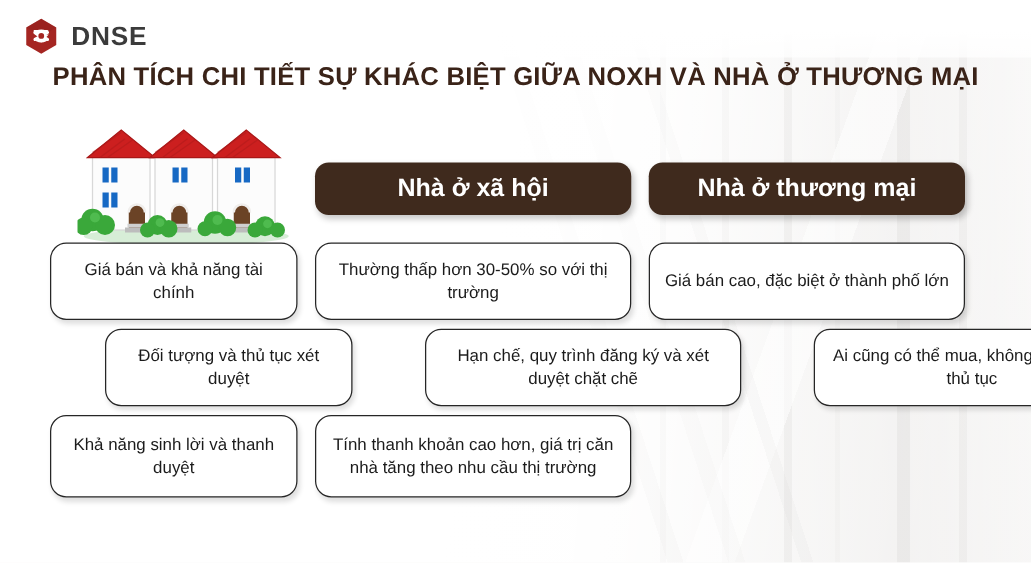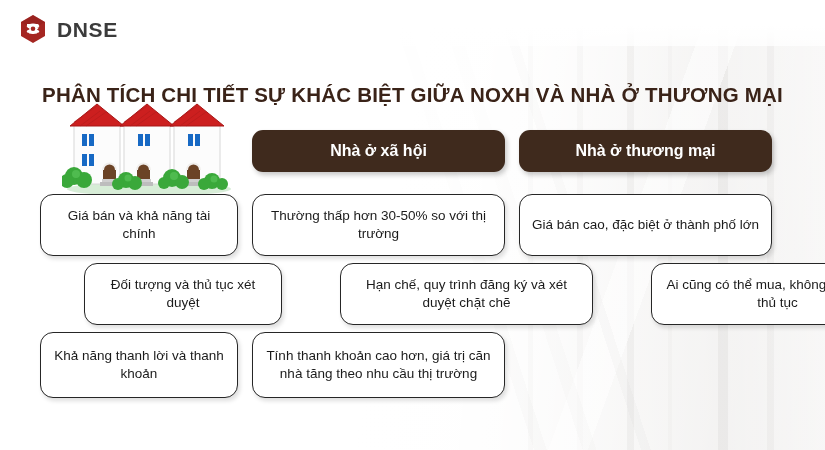--- a/index.html
+++ b/index.html
@@ -96,7 +96,6 @@
     color: #3a2318;
     z-index: 5;
     white-space: nowrap;
-    margin-top: 33px;
   }
 
   

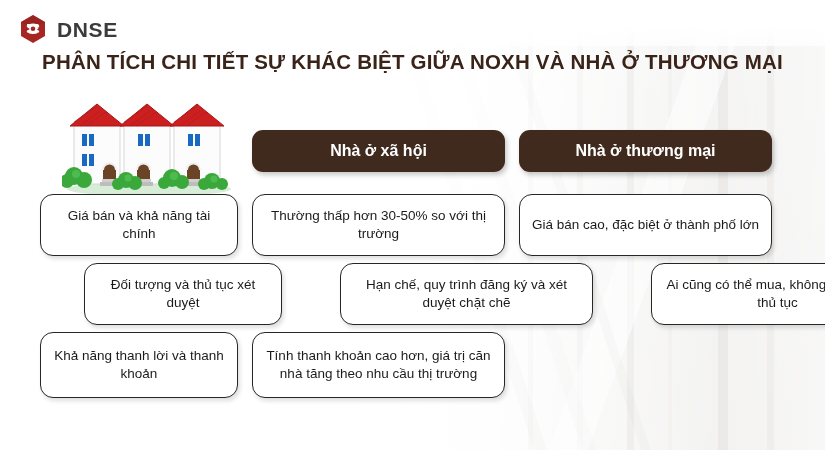--- a/index.html
+++ b/index.html
@@ -157,7 +157,7 @@
     border-radius: 11px;
     background: #3f2a1d;
     color: #ffffff;
-    font-size: 16px;
+    font-size: 20px;
     font-weight: 700;
     height: 42px;
     box-shadow: 2px 3px 5px rgba(0,0,0,0.22);

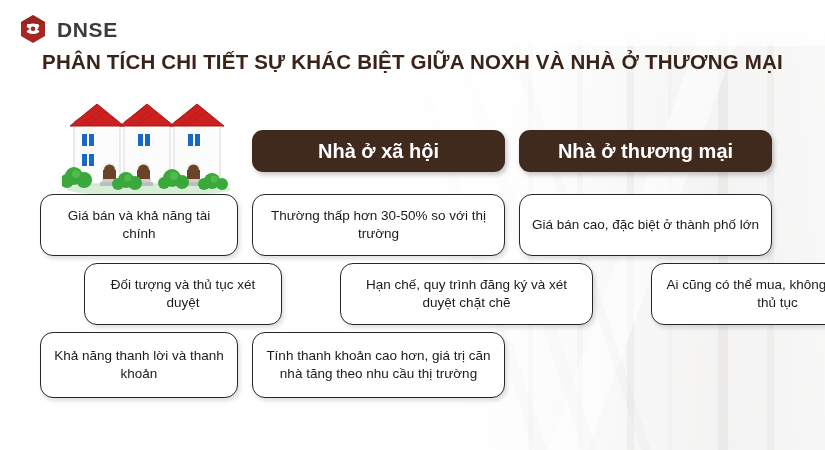--- a/index.html
+++ b/index.html
@@ -281,7 +281,7 @@
     </div>
 
     <div class="row r3">
-      <div class="cell col-a">Khả năng thanh lời và thanh khoản</div>
+      <div class="cell col-a">Khả năng sinh lời và thanh duyệt</div>
       <div class="cell col-c">Tính thanh khoản cao hơn, giá trị căn nhà tăng theo nhu cầu thị trường</div>
     </div>
 

